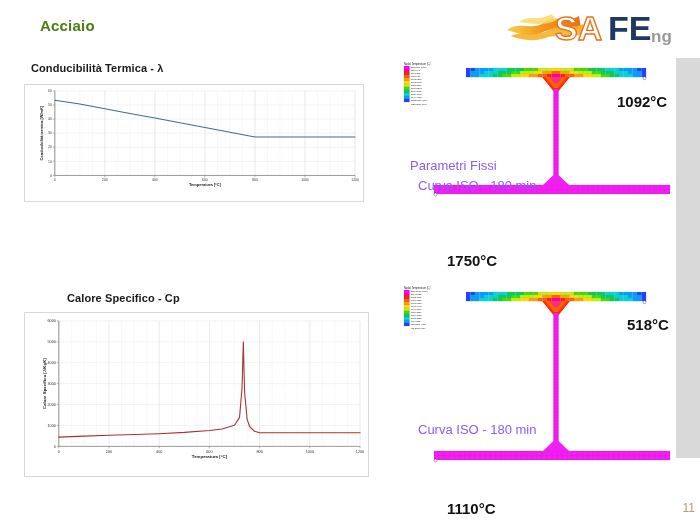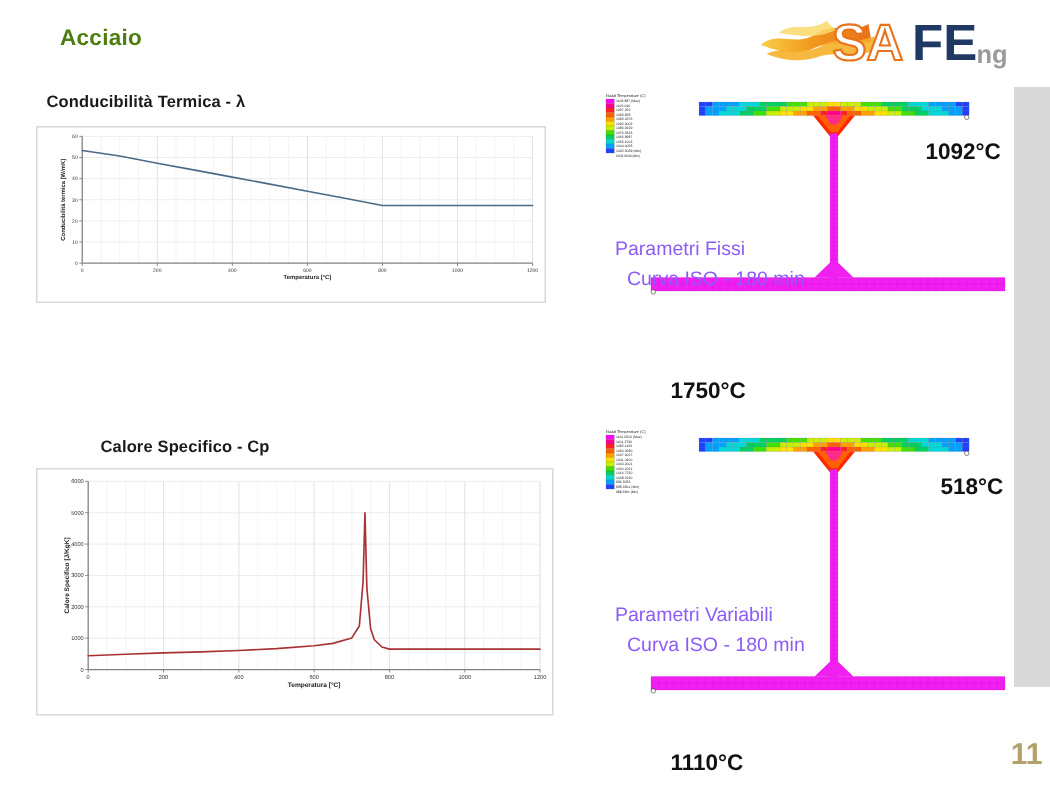--- a/index.html
+++ b/index.html
@@ -794,7 +794,6 @@
   </div>
   <div class="temp-label" id="t-988">518°C</div>
   <div class="temp-label" id="t-1110">1110°C</div>
-  <div class="caption" id="cap2a">Parametri Variabili</div>
   <div class="caption" id="cap2b">Curva ISO - 180 min</div>
 
   <div id="sidebar"></div>

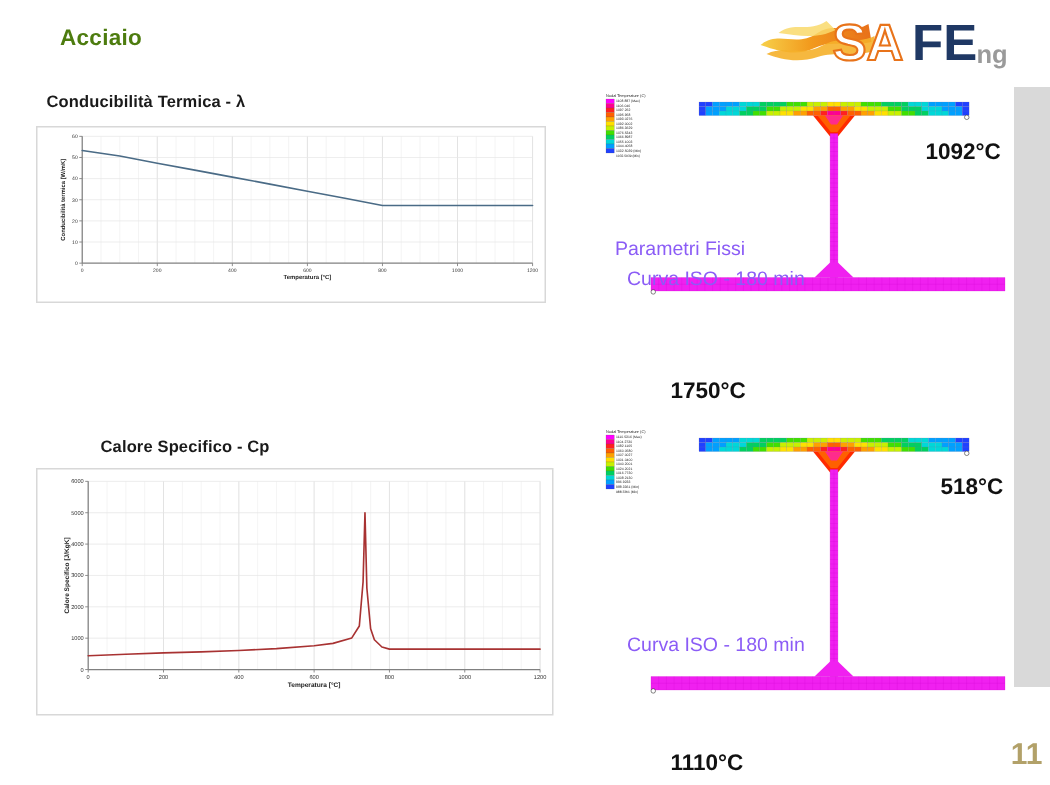--- a/index.html
+++ b/index.html
@@ -91,7 +91,7 @@
   }
   #page-num{
     position:absolute;right:5px;bottom:8px;
-    font-size:20px;font-weight:bold;color:#b2a169;
+    font-size:12px;font-weight:normal;color:#b2a169;
   }
 </style>
 </head>

